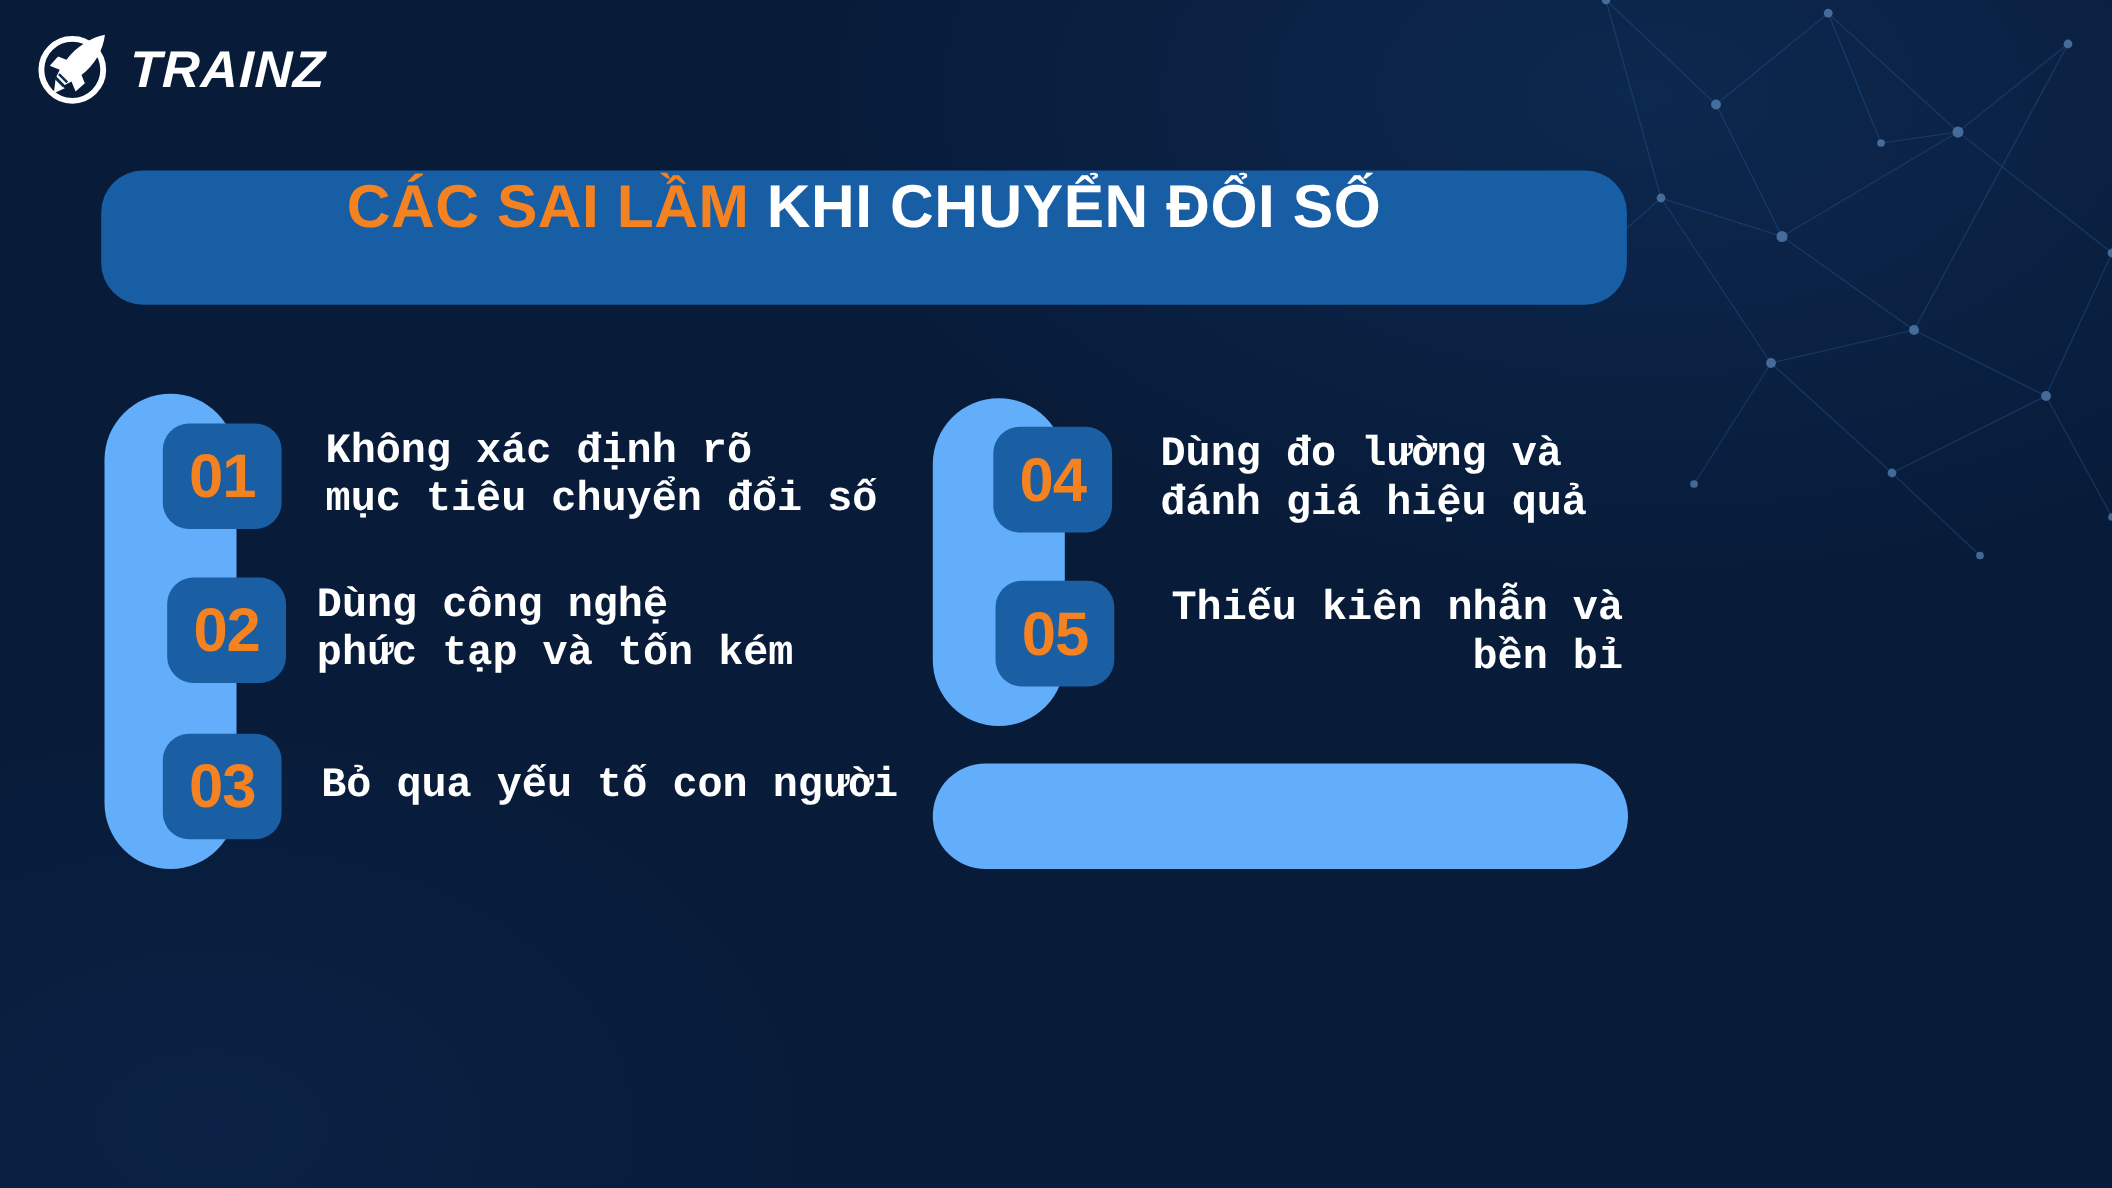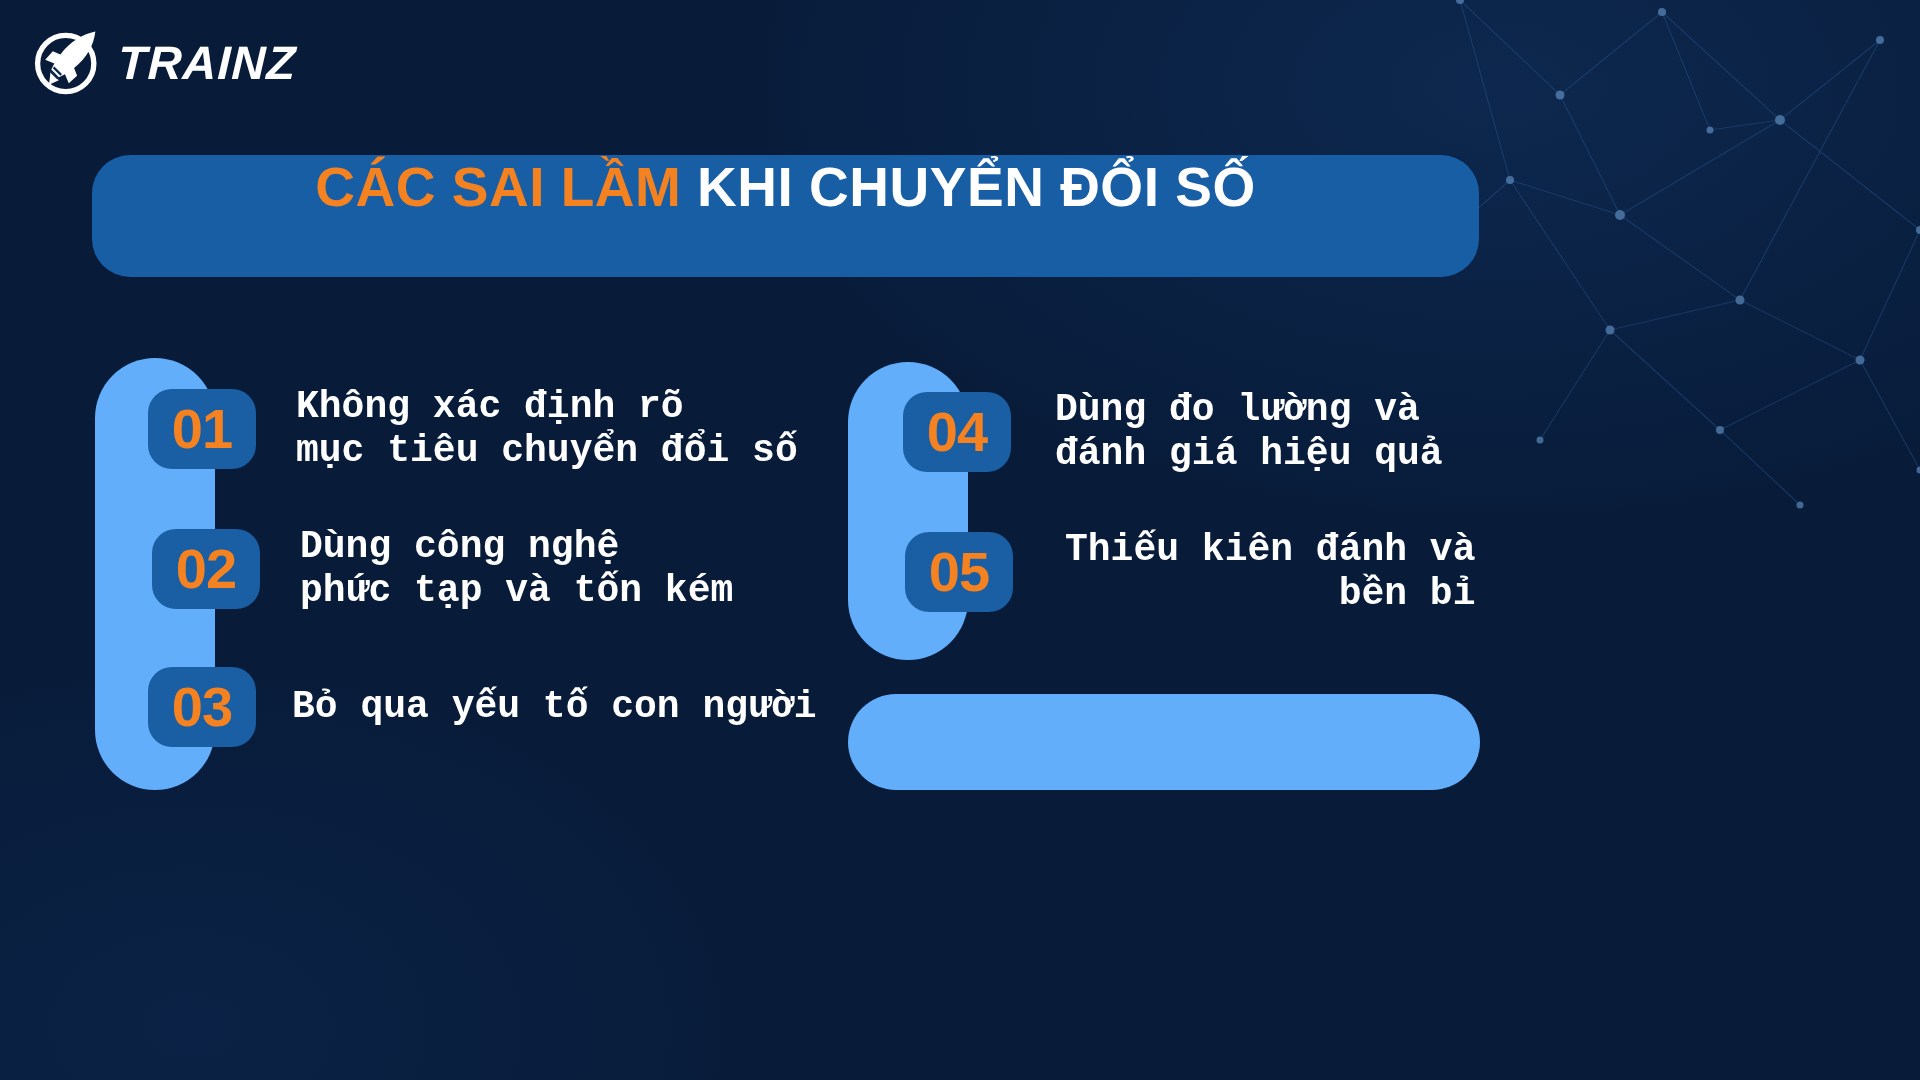--- a/index.html
+++ b/index.html
@@ -72,7 +72,7 @@
     align-items:center;
   }
   .badge{
-    width:108px; height:80px;
+    width:108px; height:96px;
     background:#1a5ea3;
     border-radius:24px;
     display:flex; align-items:center; justify-content:center;

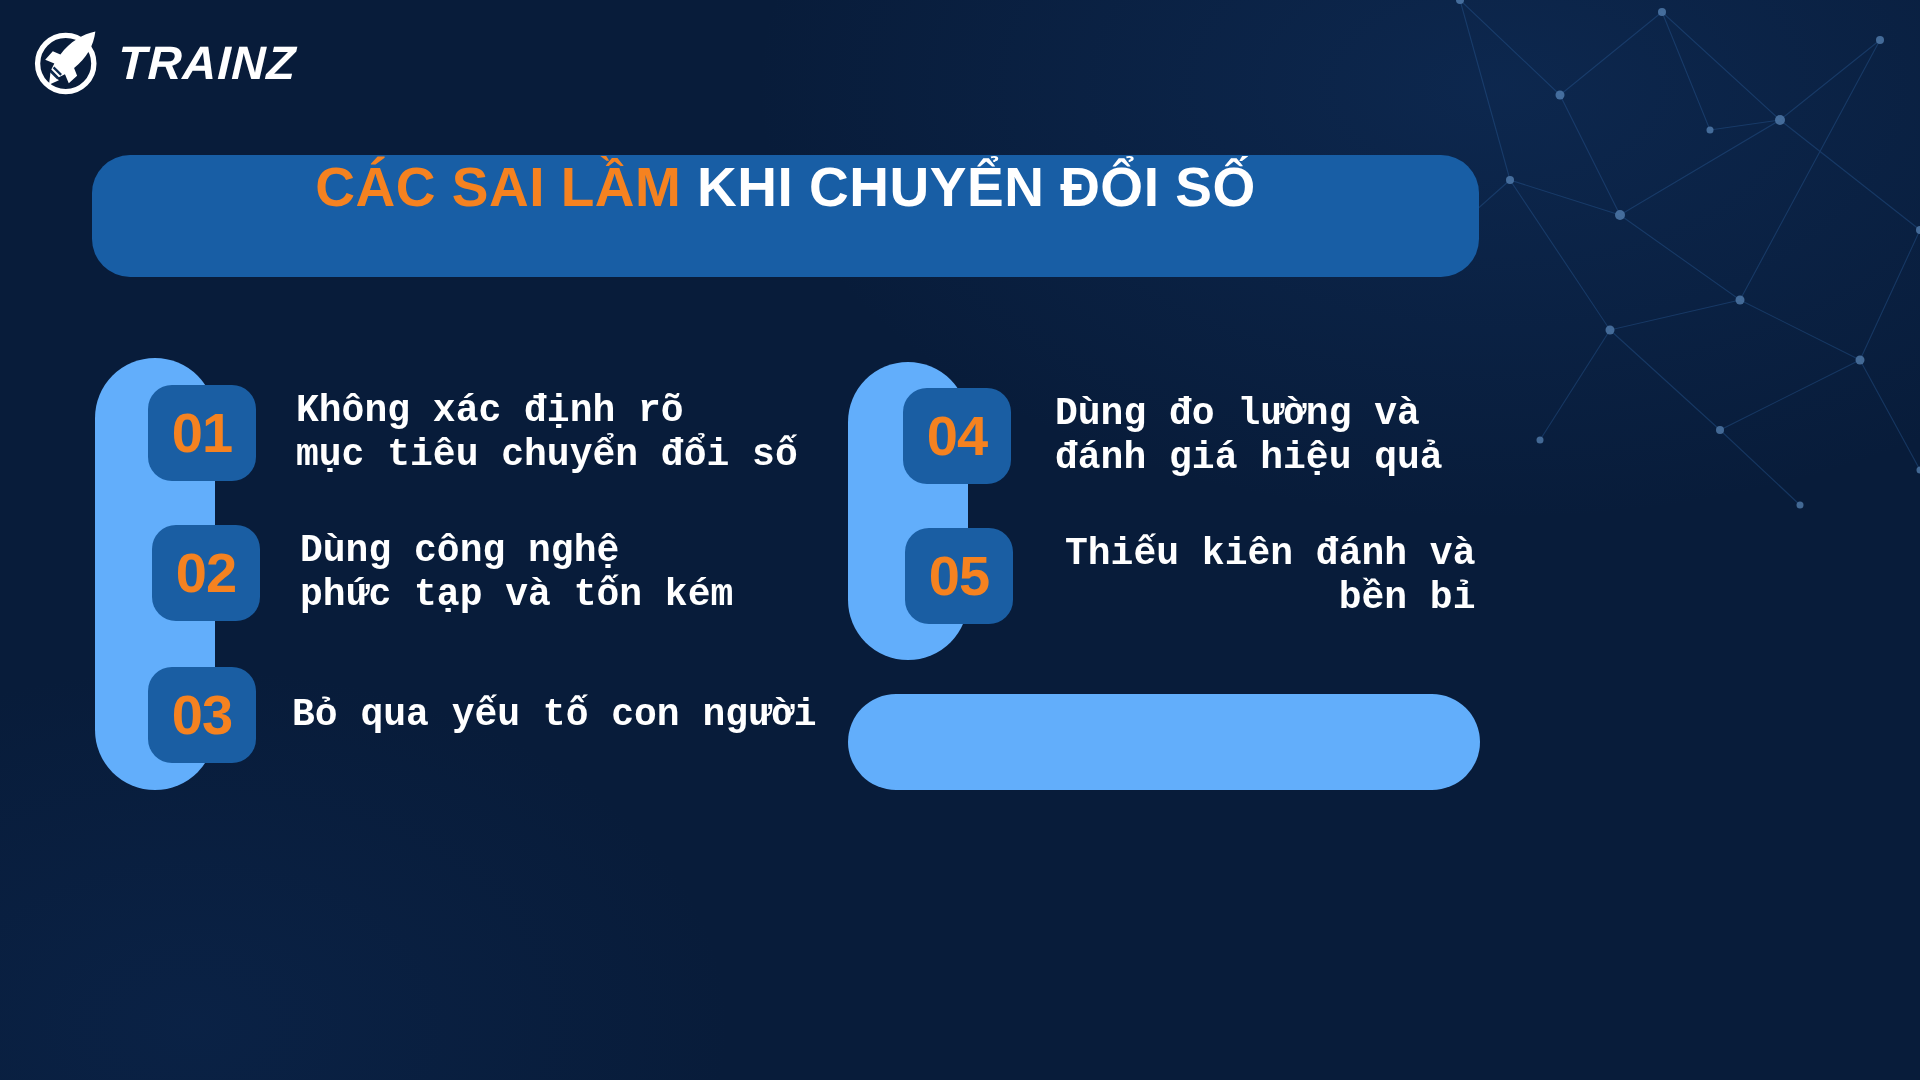--- a/index.html
+++ b/index.html
@@ -107,7 +107,7 @@
   #item-05{ left:905px; top:528px;text-align:right; }
 
   #item-03 .item-text{ margin-left:36px; }
-  #item-02 .item-text{ margin-left:40px; }
+  #item-02 .item-text{ margin-left:28px; }
   #item-05 .item-text{ margin-left:52px; }
   #item-04 .item-text{ margin-left:44px; }
 

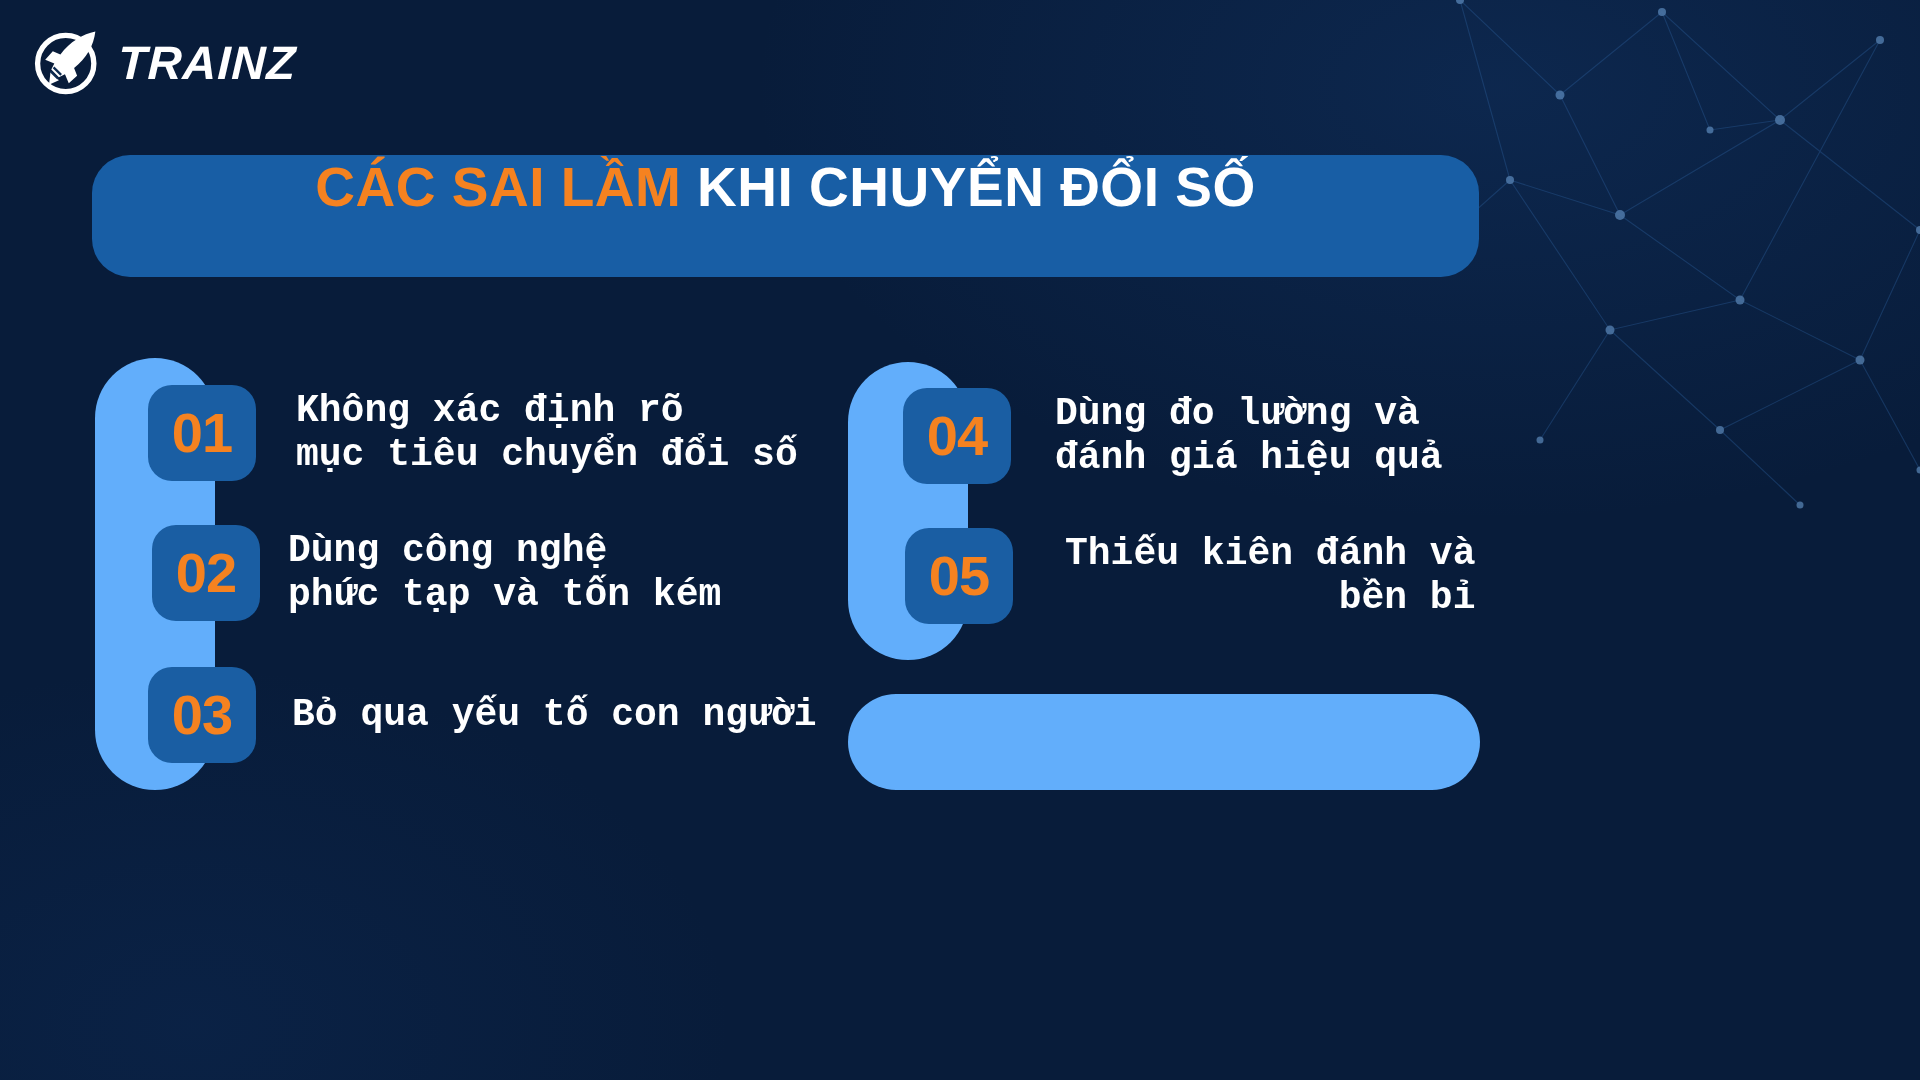--- a/index.html
+++ b/index.html
@@ -221,7 +221,7 @@
   <div class="badge">
     <span class="badge-num">05</span>
   </div>
-  <div class="item-text">Thiếu kiên đánh và
+  <div class="item-text">Thiếu kiên nhẫn và
 bền bỉ</div>
 </div>
 

